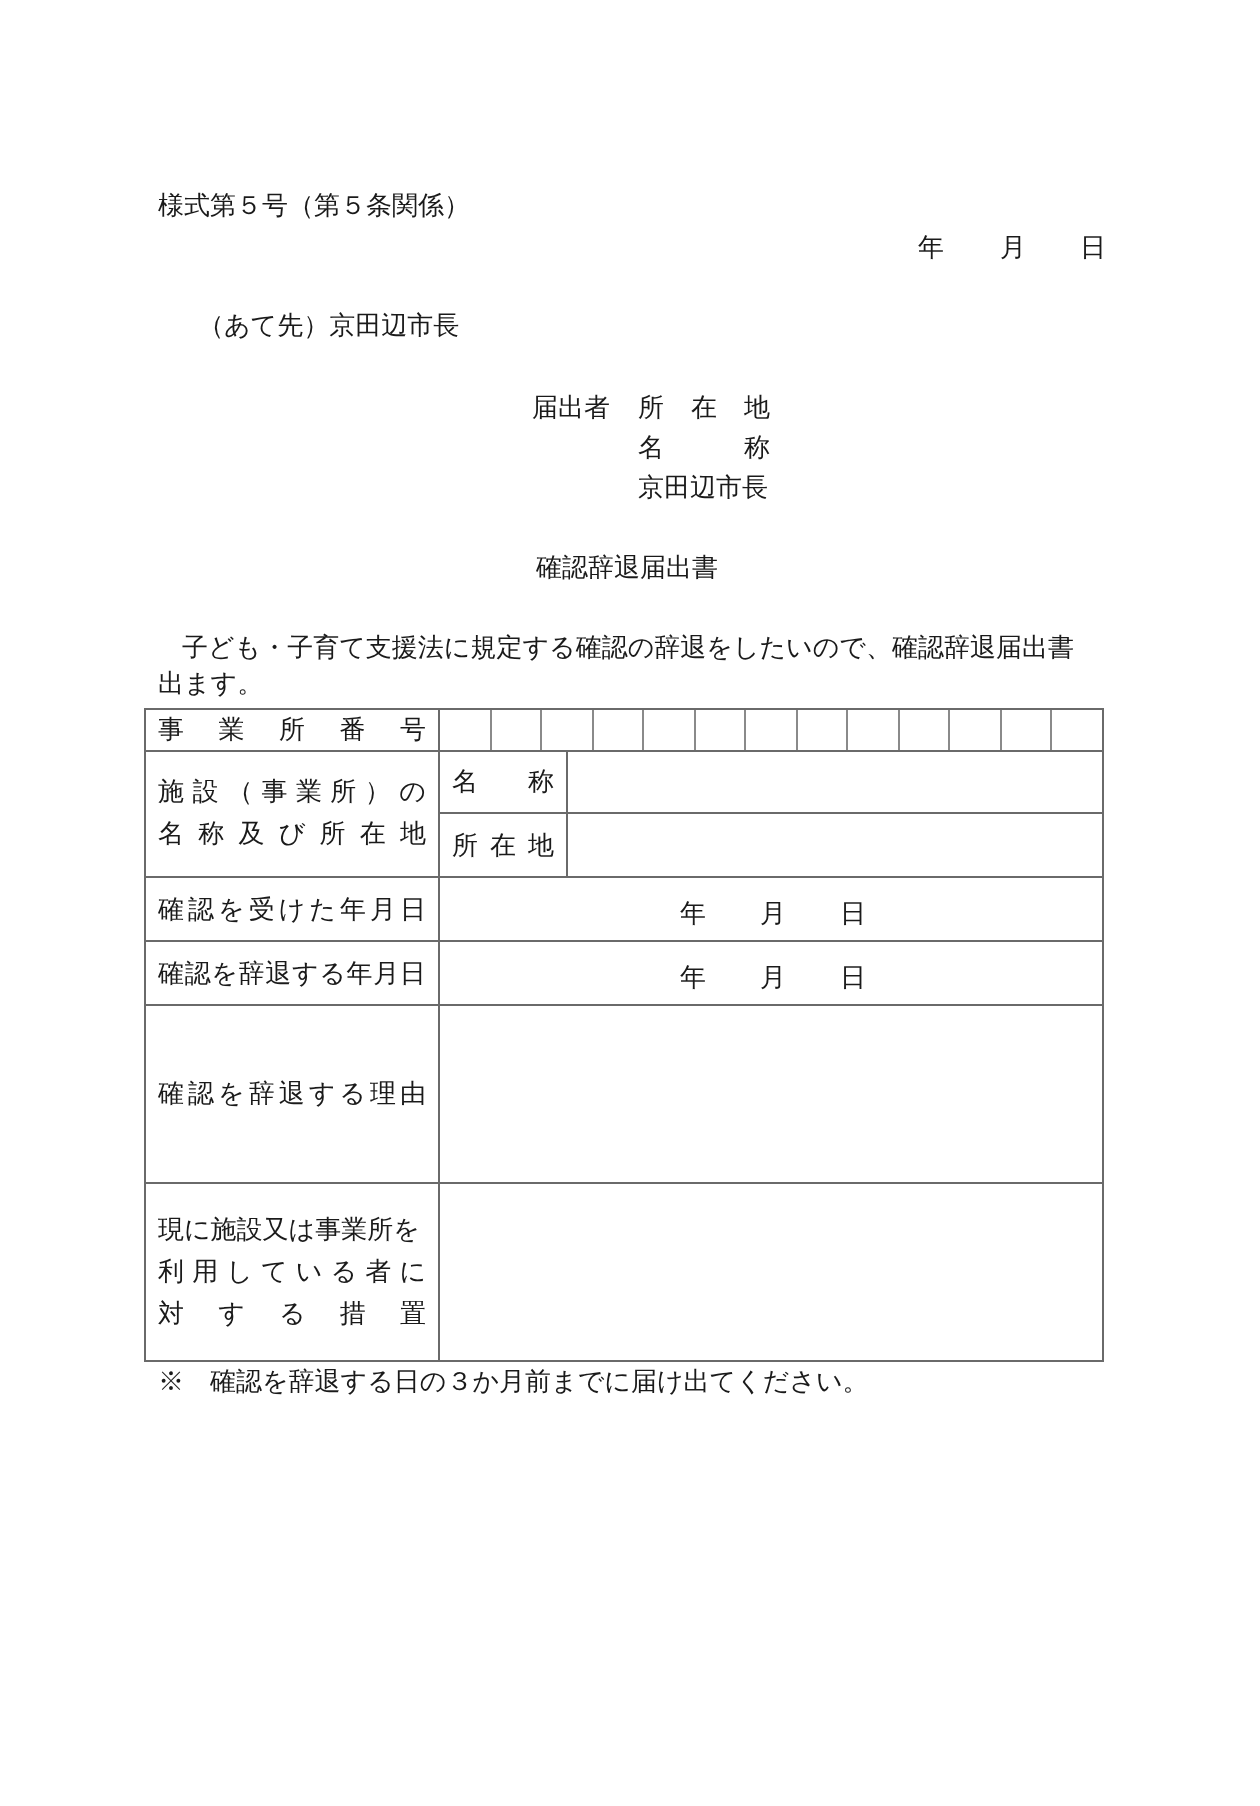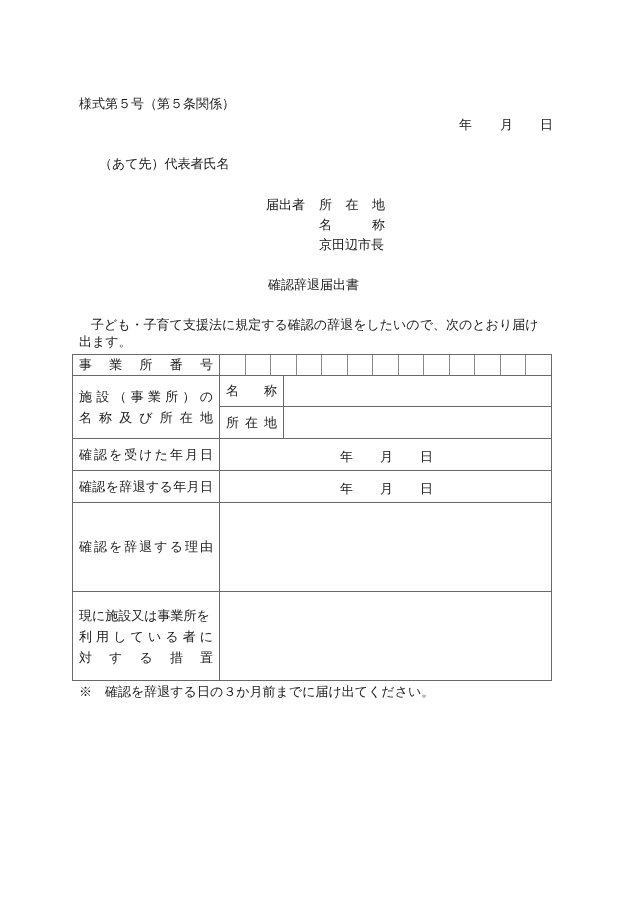--- a/index.html
+++ b/index.html
@@ -36,7 +36,7 @@
 <div class="abs" style="left:500px; top:118px;">月</div>
 <div class="abs" style="left:540px; top:118px;">日</div>
 
-<div class="abs" style="left:99px; top:157px;">（あて先）代表者氏名</div>
+<div class="abs" style="left:99px; top:157px;">（あて先）京田辺市長</div>
 
 <div class="abs" style="left:266px; top:198px;text-align:right;">届出者</div>
 <div class="abs spread" style="left:319px; top:198px; width:66px;">

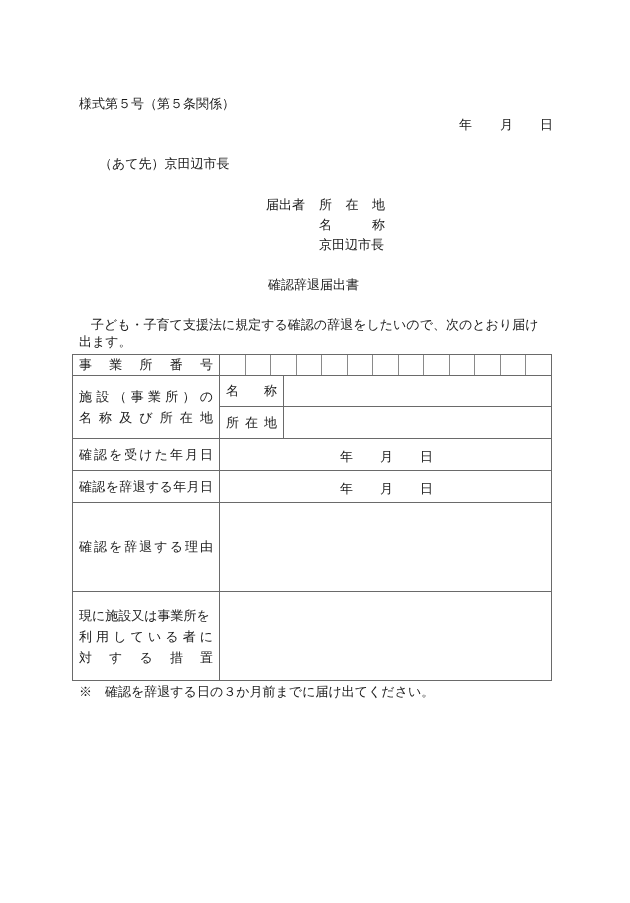--- a/index.html
+++ b/index.html
@@ -52,7 +52,7 @@
 
 <div class="abs" style="left:268px; top:278px;">確認辞退届出書</div>
 
-<div class="abs" style="left:91px; top:318px;">子ども・子育て支援法に規定する確認の辞退をしたいので、次のとおり届け</div>
+<div class="abs" style="left:91px; top:318px;">子ども・子育て支援法に規定する確認の辞退をしたいので、確認辞退届出書</div>
 <div class="abs" style="left:79px; top:336px;font-family:Liberation Mono, monospace;">出ます。</div>
 
 <table class="form">

